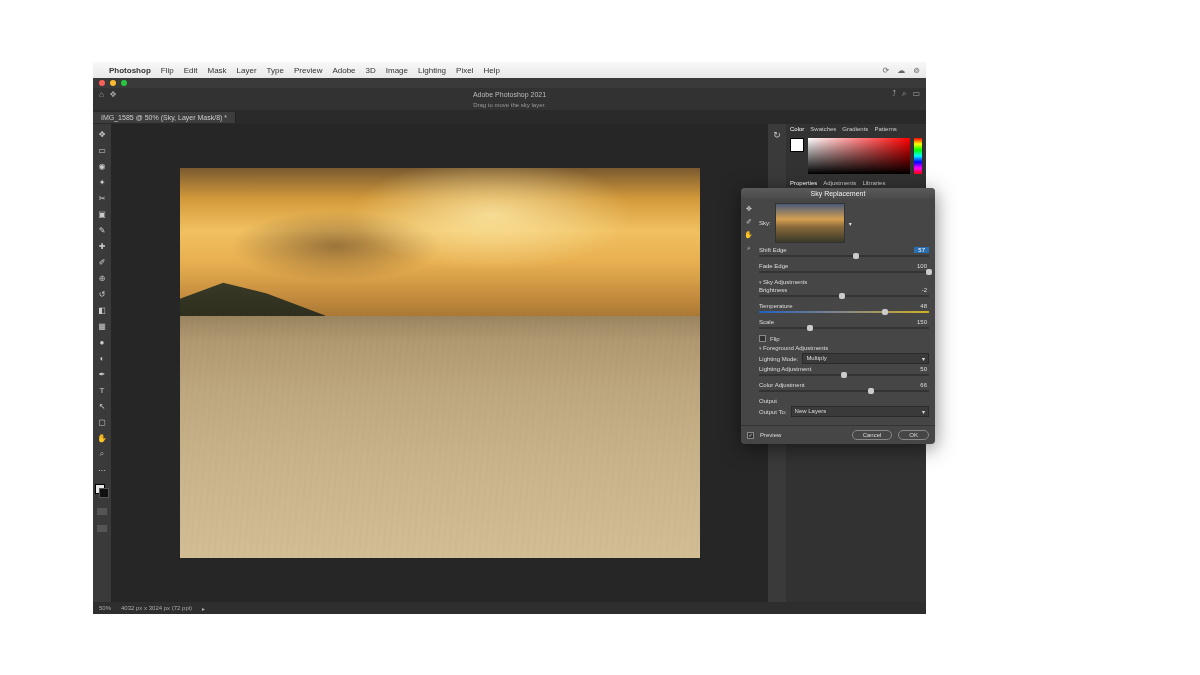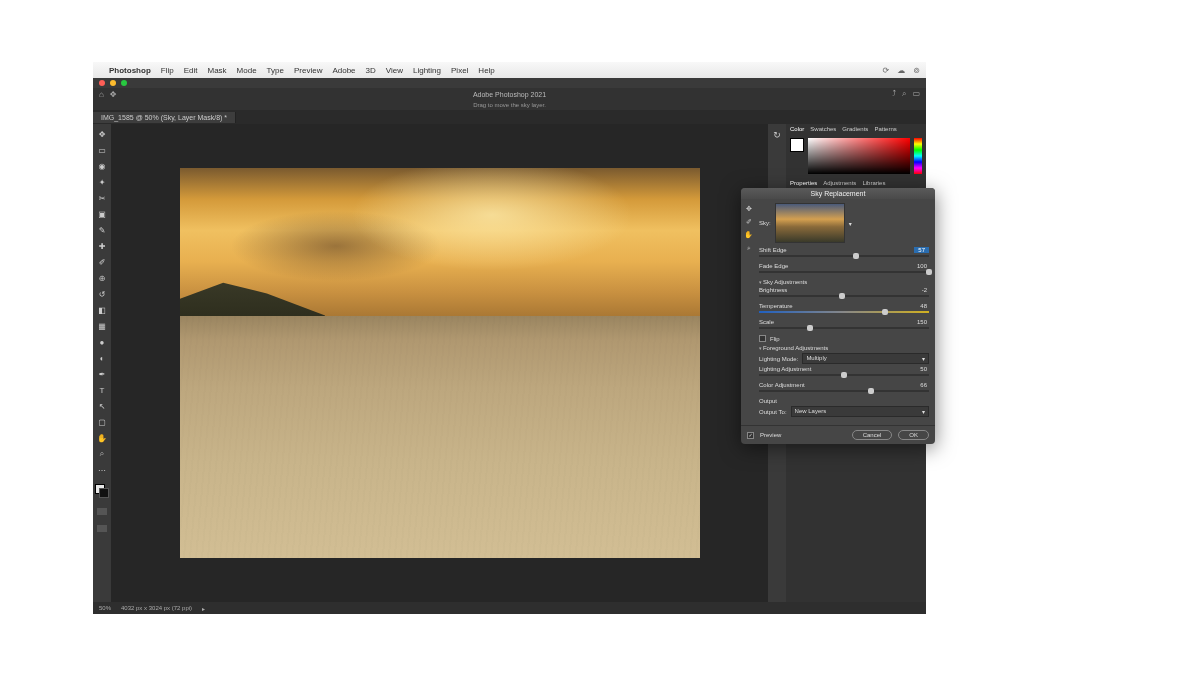--- a/index.html
+++ b/index.html
@@ -93,7 +93,7 @@
     <span>Flip</span>
     <span>Edit</span>
     <span>Mask</span>
-    <span>Mode</span>
+    <span>Layer</span>
     <span>Type</span>
     <span>Preview</span>
     <span>Adobe</span>

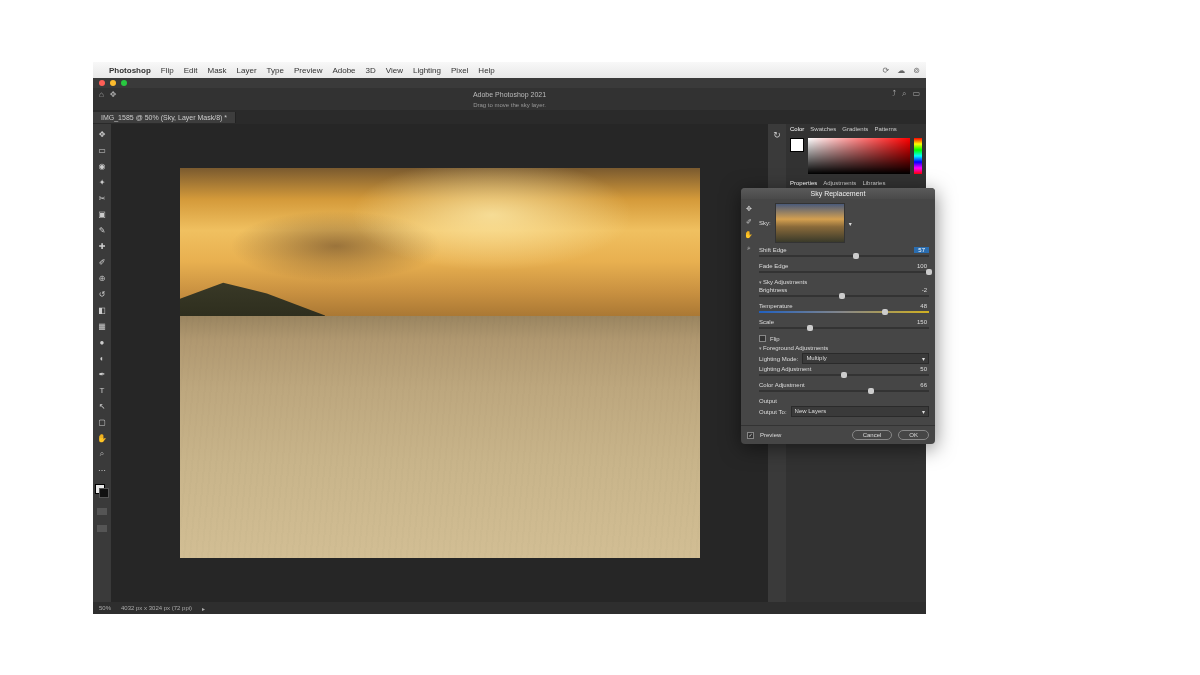--- a/index.html
+++ b/index.html
@@ -98,7 +98,7 @@
     <span>Preview</span>
     <span>Adobe</span>
     <span>3D</span>
-    <span>View</span>
+    <span>Image</span>
     <span>Lighting</span>
     <span>Pixel</span>
     <span>Help</span>

